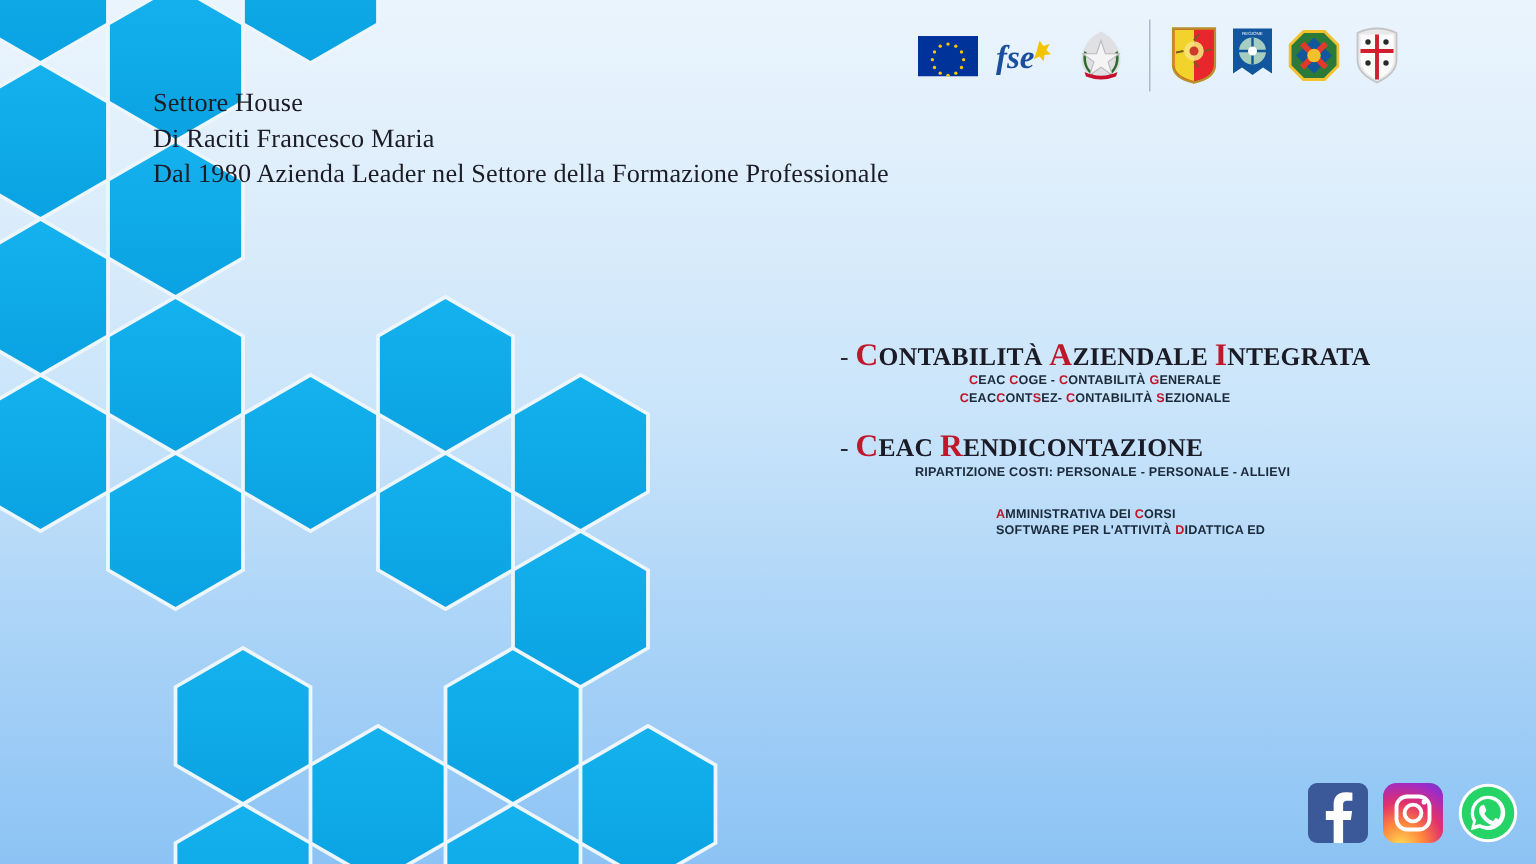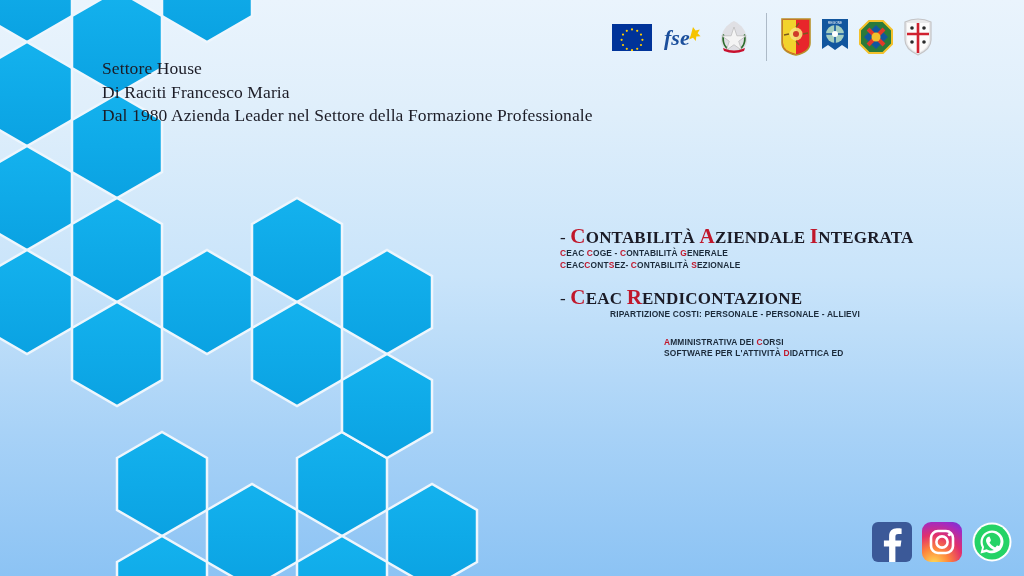--- a/index.html
+++ b/index.html
@@ -65,7 +65,7 @@
     white-space:nowrap;
   }
   .p-sub .r { color:#c0172b; }
-  .sub-c  { }
+  .sub-c  { text-align:center; }
   .sub-i1 { padding-left:50px; }
   .sub-i2 { padding-left:86px; }
   .sub-i3 { padding-left:104px; }

